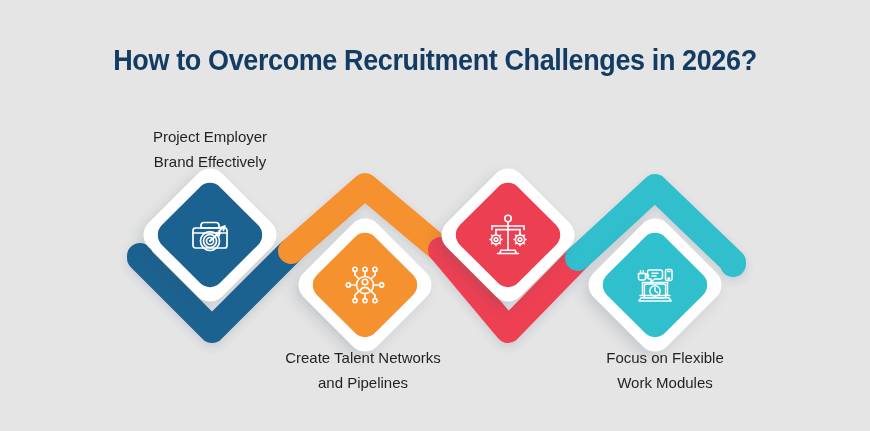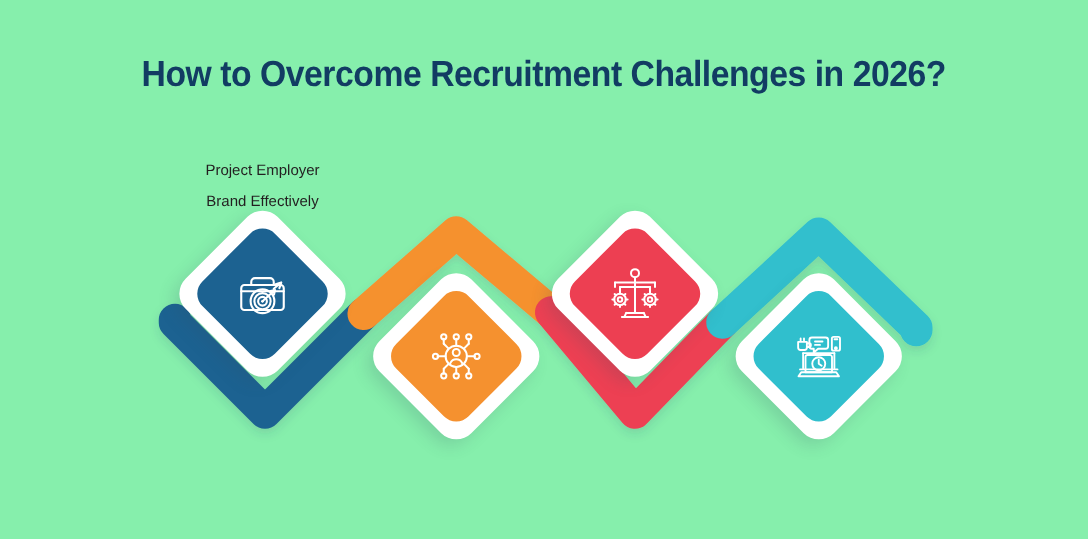--- a/index.html
+++ b/index.html
@@ -19,7 +19,7 @@
     left: 0; top: 0;
     width: 870px;
     height: 431px;
-    background: #86efac;
+    background: #e5e5e5;
   }
 
   

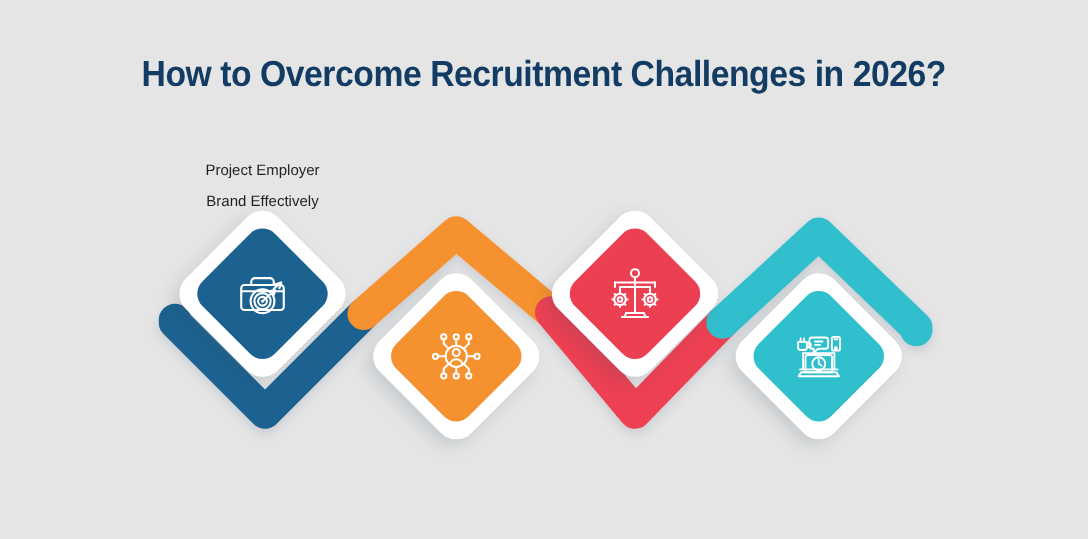--- a/index.html
+++ b/index.html
@@ -84,7 +84,7 @@
     position: absolute;
     text-align: center;
     font-family: "Liberation Sans", sans-serif;
-    font-size: 12px;
+    font-size: 15px;
     line-height: 25px;
     color: #231f20;
     white-space: pre-line;

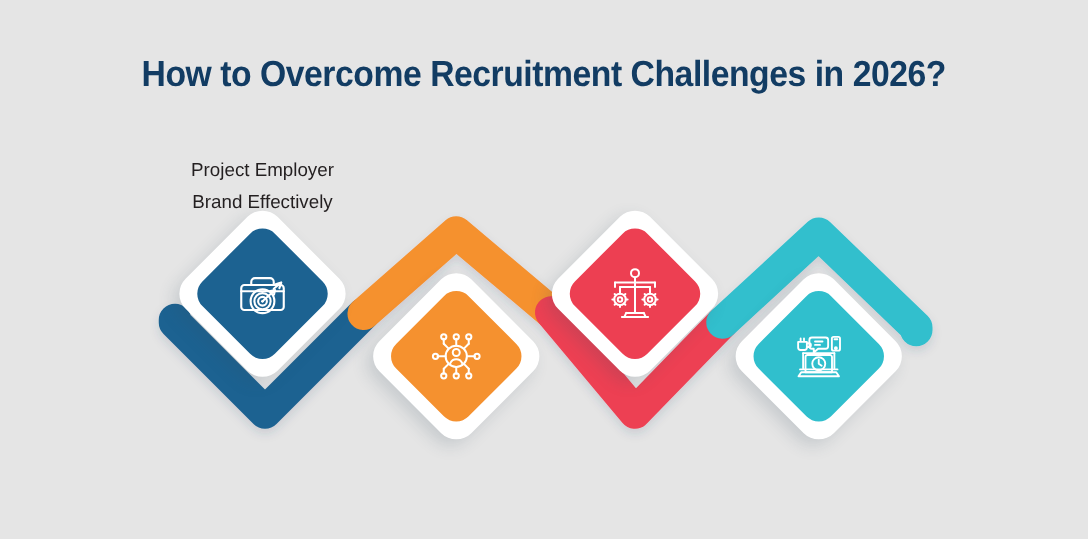--- a/index.html
+++ b/index.html
@@ -226,6 +226,8 @@
 Brand Effectively</div>
 
 
+  <div class="caption" style="left:238px; top:345px; width:250px;">Create Talent Networks
+and Pipelines</div>
 
 
 </div>

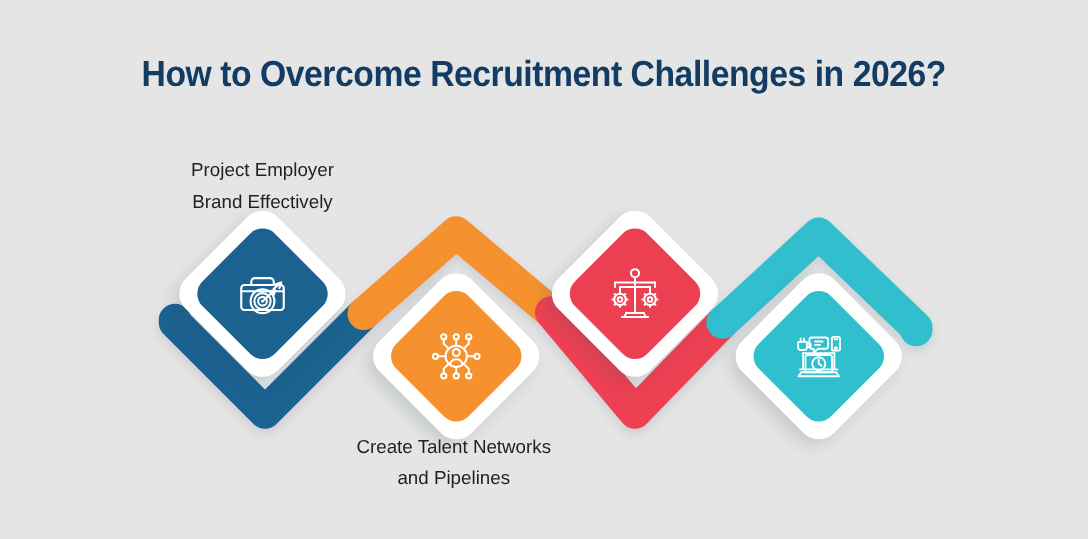--- a/index.html
+++ b/index.html
@@ -229,6 +229,8 @@
   <div class="caption" style="left:238px; top:345px; width:250px;">Create Talent Networks
 and Pipelines</div>
 
+  <div class="caption" style="left:545px; top:345px; width:240px;">Focus on Flexible
+Work Modules</div>
 
 </div>
 

